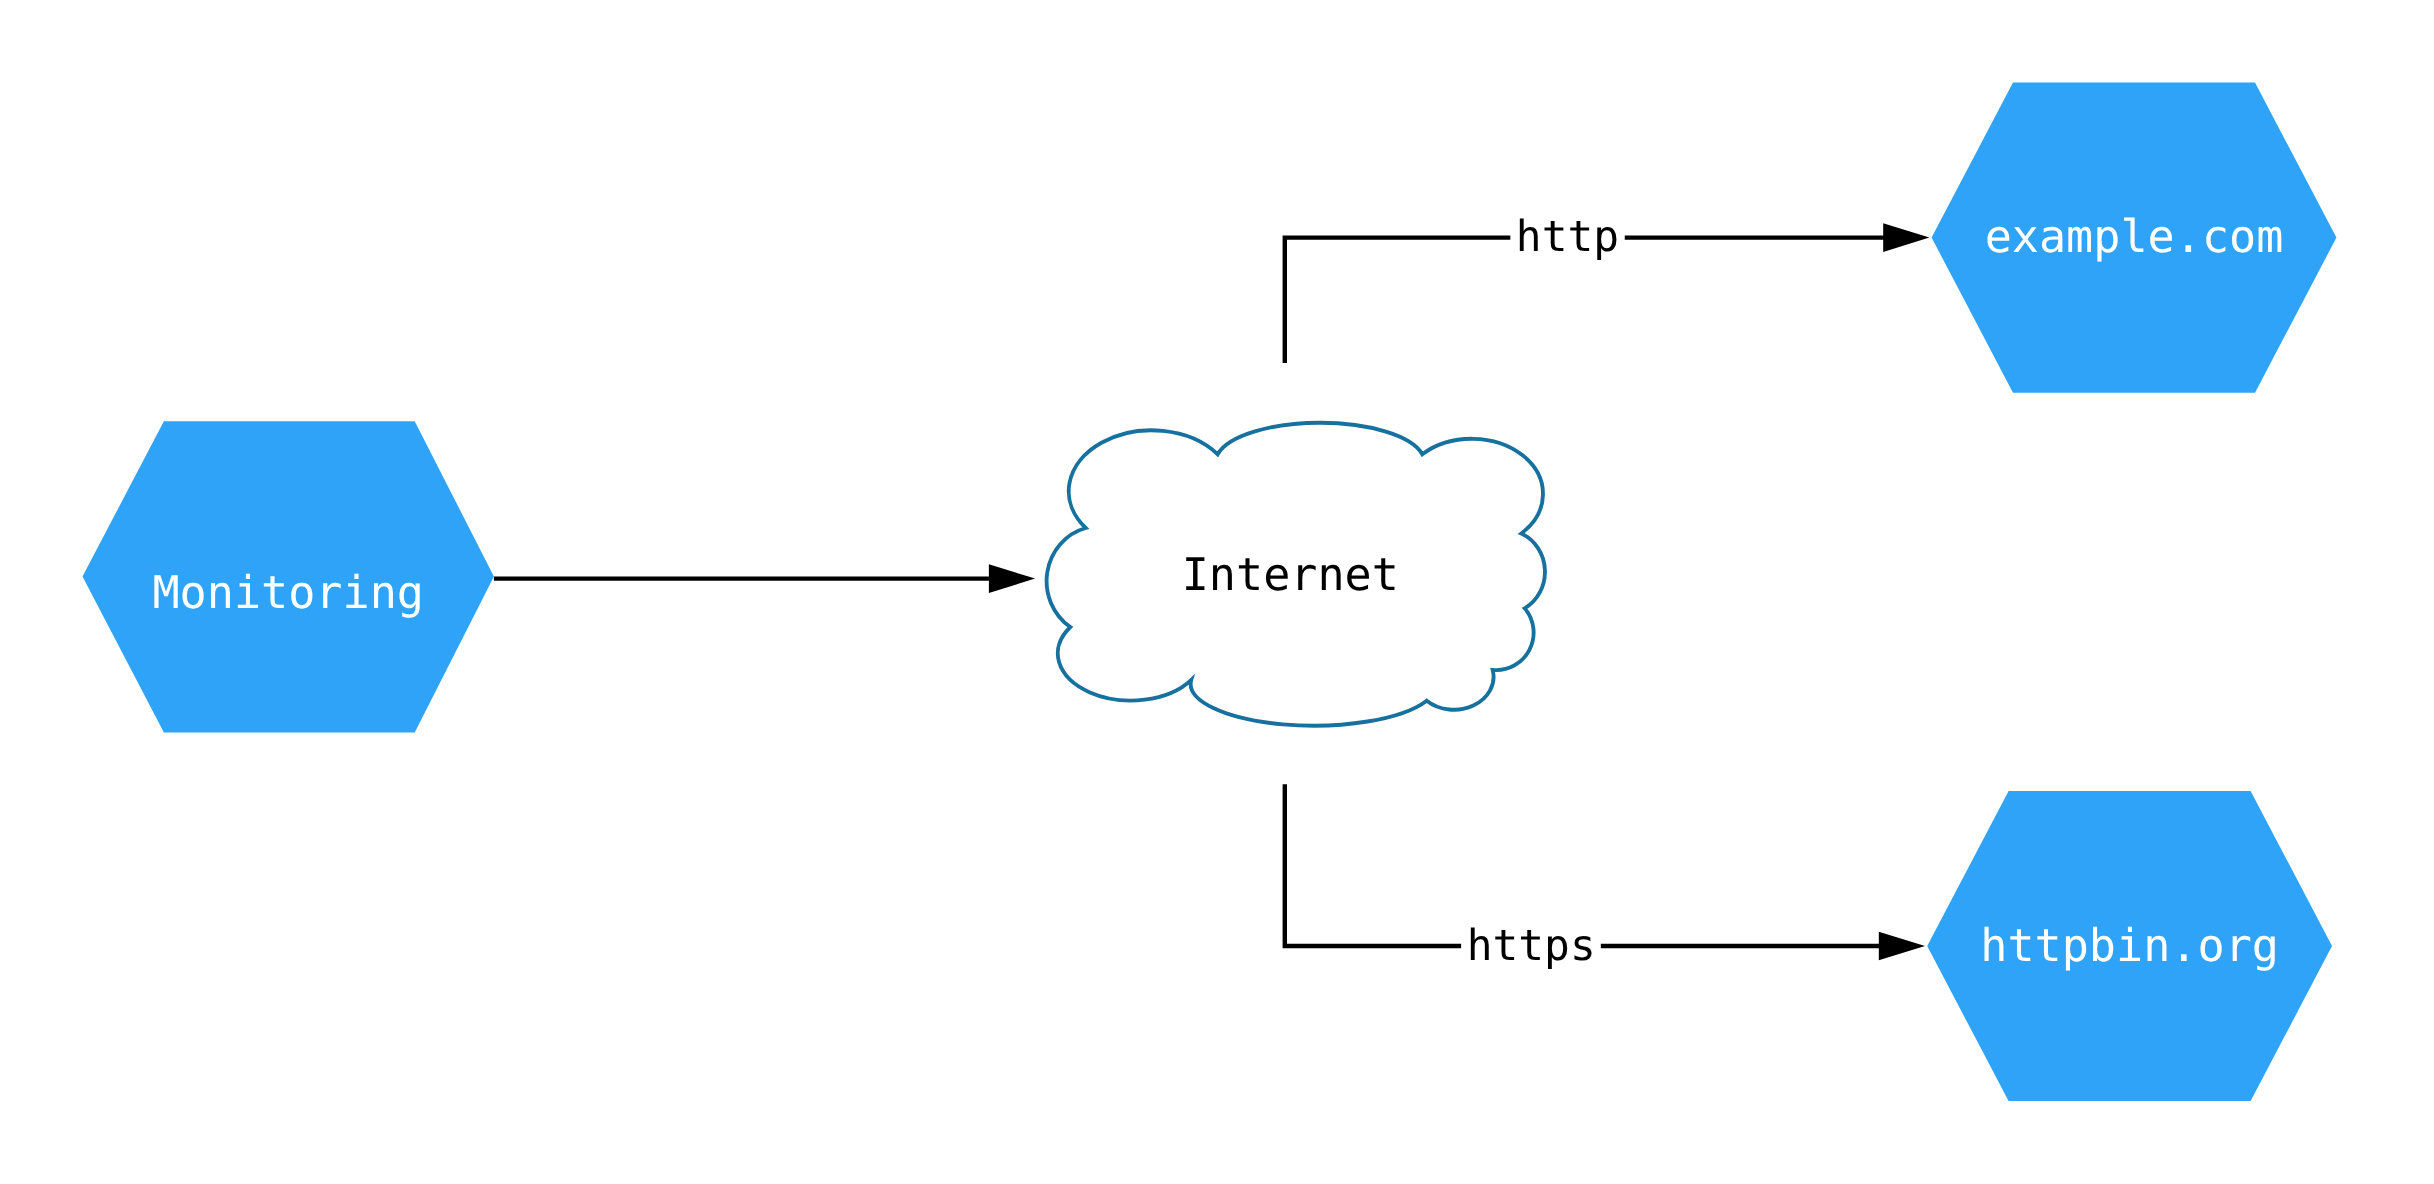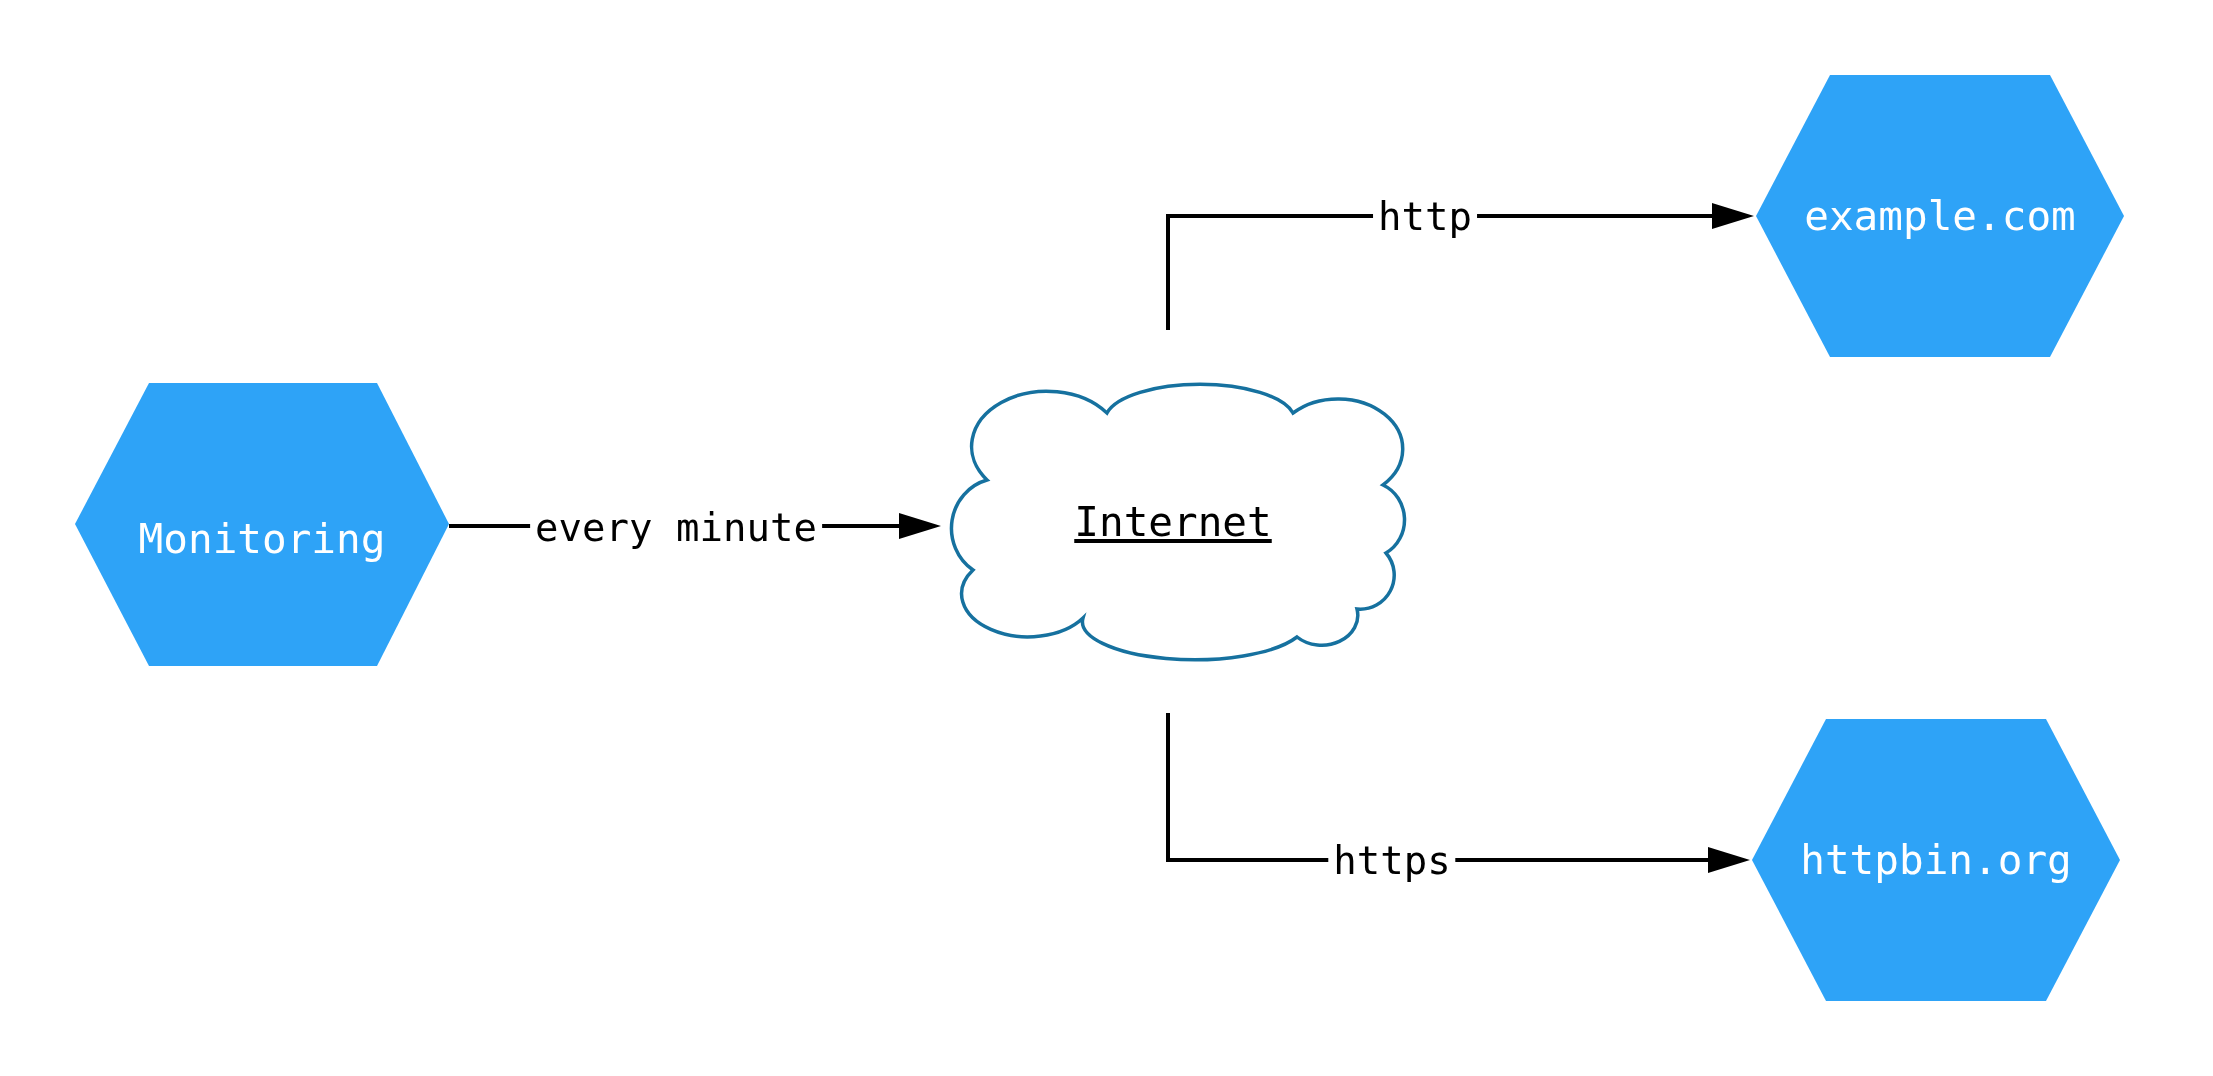--- a/index.html
+++ b/index.html
@@ -116,7 +116,6 @@
 
   <div class="label node-label" style="left:1940px; top:216px;">example.com</div>
 
-  <div class="label edge-label" style="left:676px; top:527px;">every minute</div>
 
   <div class="label edge-label" style="left:1425px; top:216px;">http</div>
 

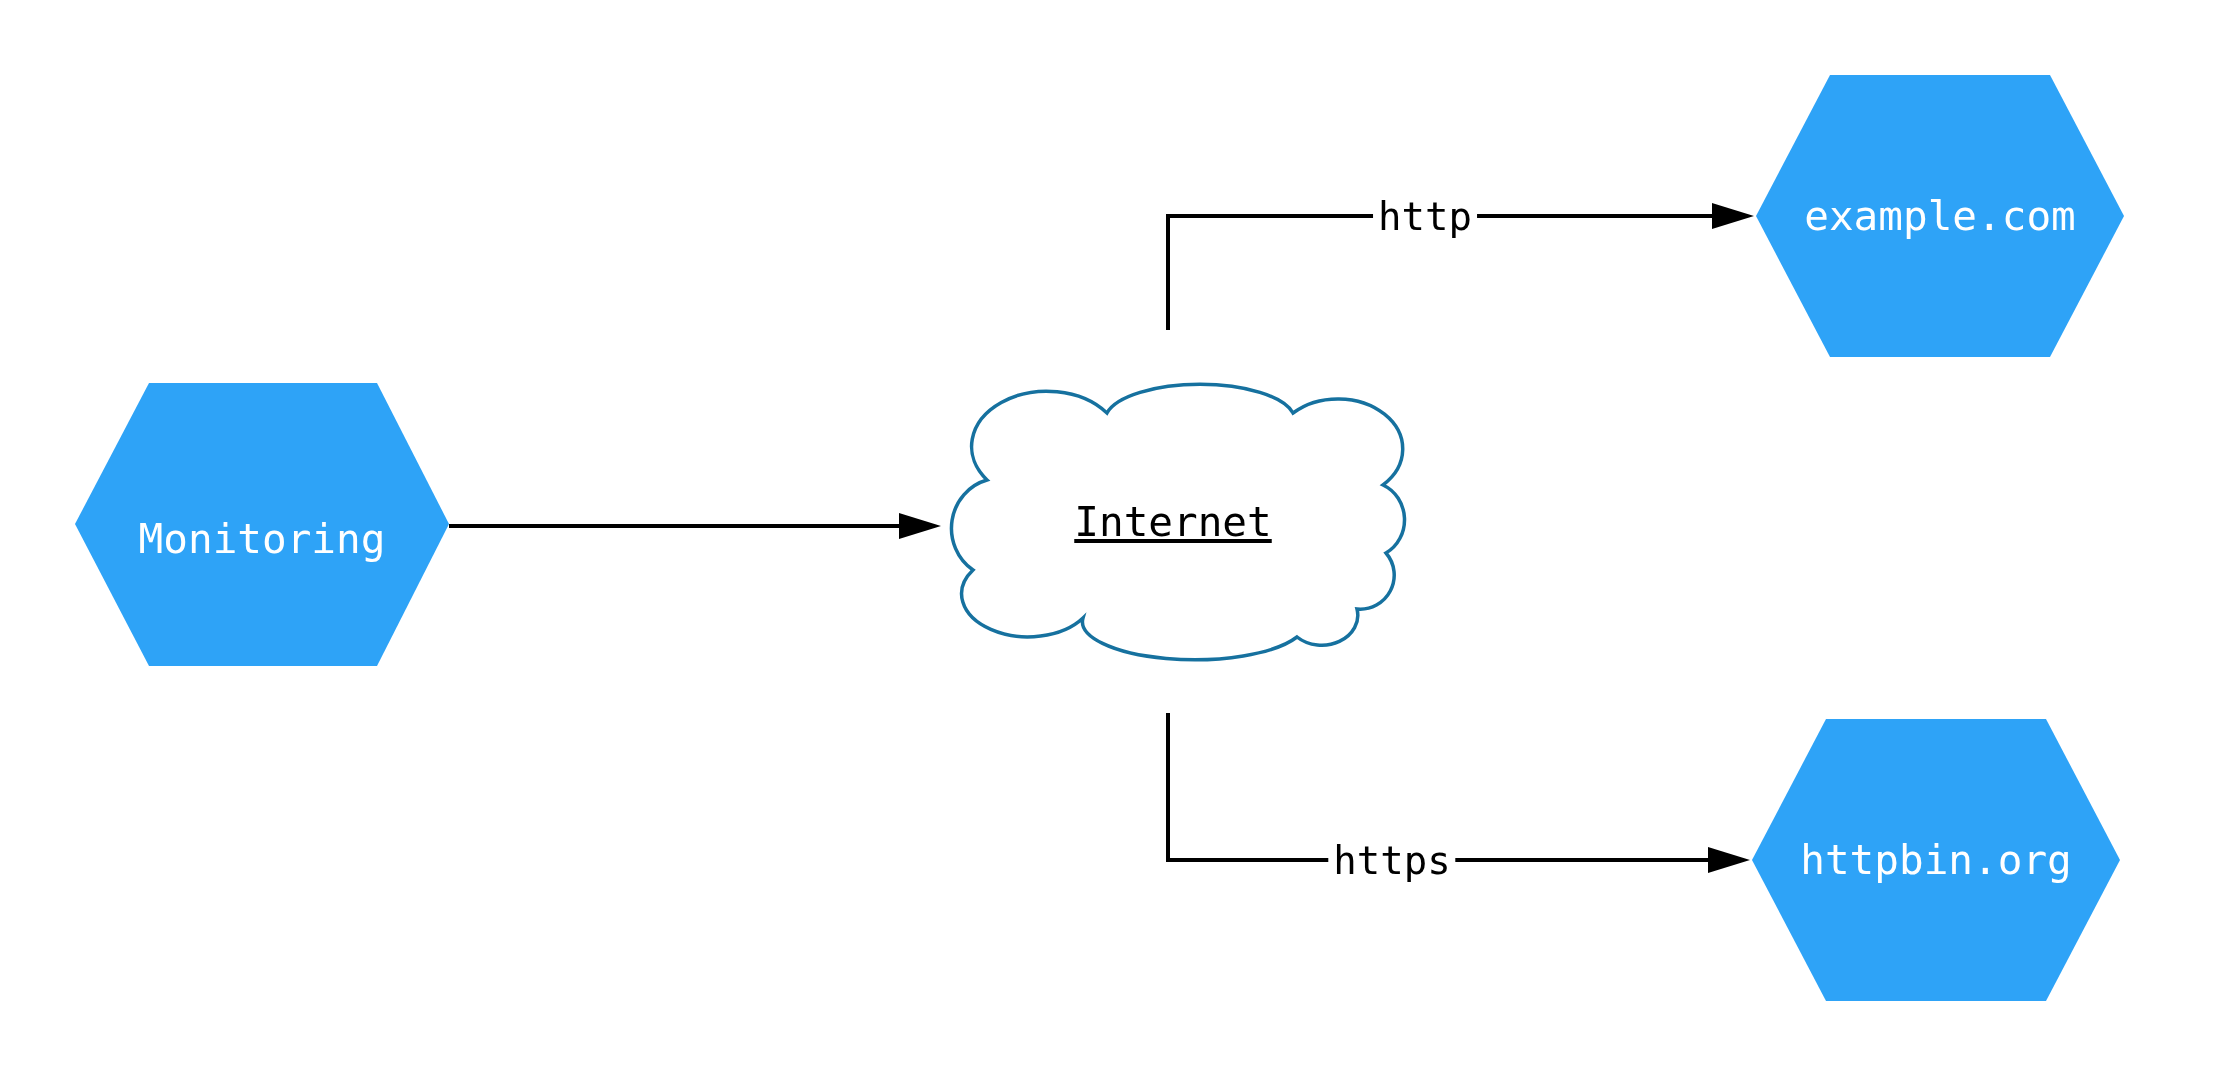--- a/index.html
+++ b/index.html
@@ -64,7 +64,6 @@
   .cloud-label {
     color: #000000;
     font-size: 41px;
-    text-decoration: underline;
   }
   .edge-label {
     color: var(--edge-label-text);

